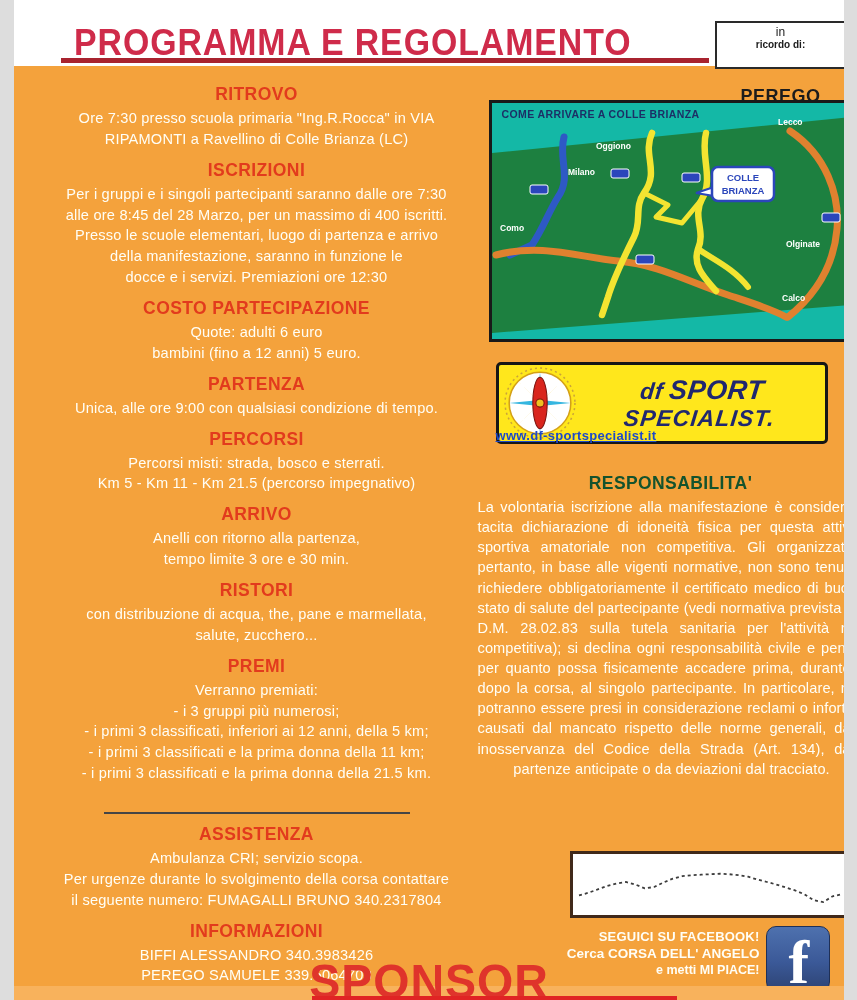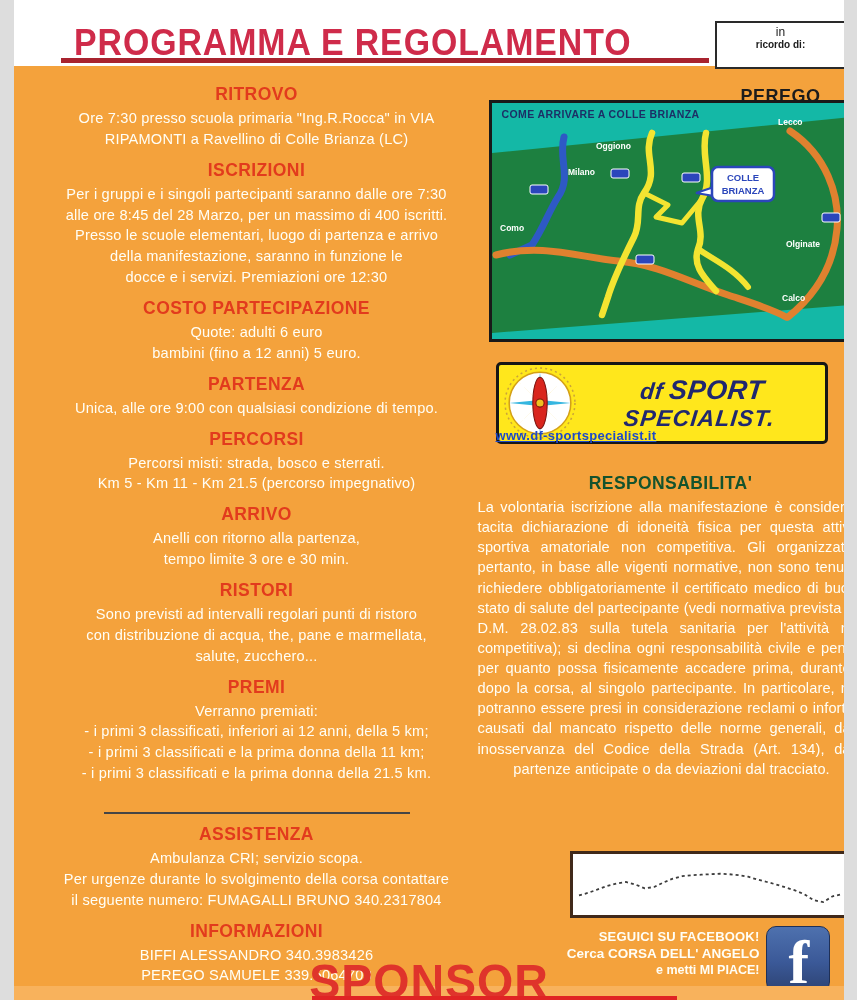--- a/index.html
+++ b/index.html
@@ -129,7 +129,6 @@
     <div class="section">
       <h2>RISTORI</h2>
       <div class="lines">
-          <div>Sono previsti ad intervalli regolari punti di ristoro</div>
           <div>con distribuzione di acqua, the, pane e marmellata,</div>
           <div>salute, zucchero...</div>
         </div>

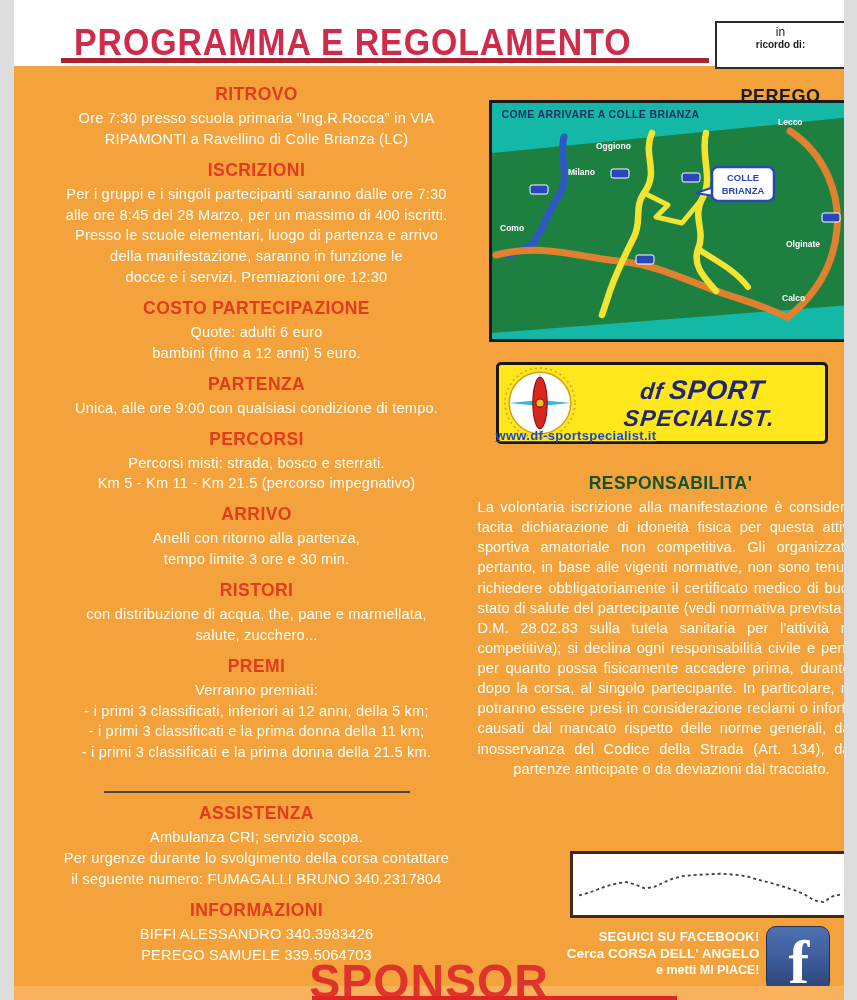--- a/index.html
+++ b/index.html
@@ -137,6 +137,7 @@
       <h2>PREMI</h2>
       <div class="lines">
           <div>Verranno premiati:</div>
+          <div>- i 3 gruppi più numerosi;</div>
           <div>- i primi 3 classificati, inferiori ai 12 anni, della 5 km;</div>
           <div>- i primi 3 classificati e la prima donna della 11 km;</div>
           <div>- i primi 3 classificati e la prima donna della 21.5 km.</div>

